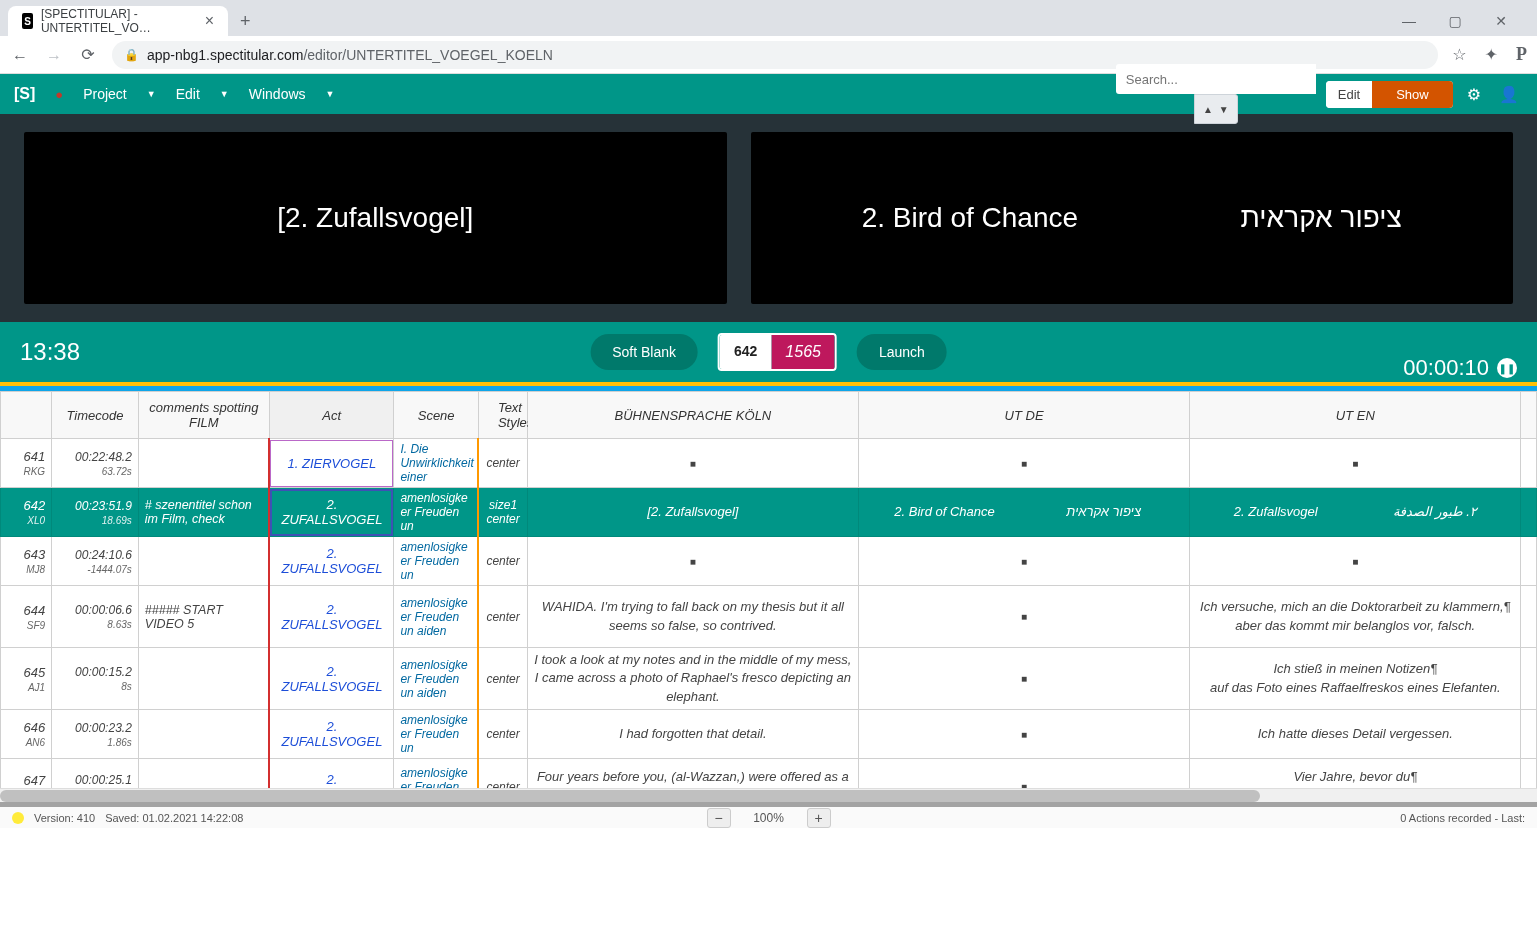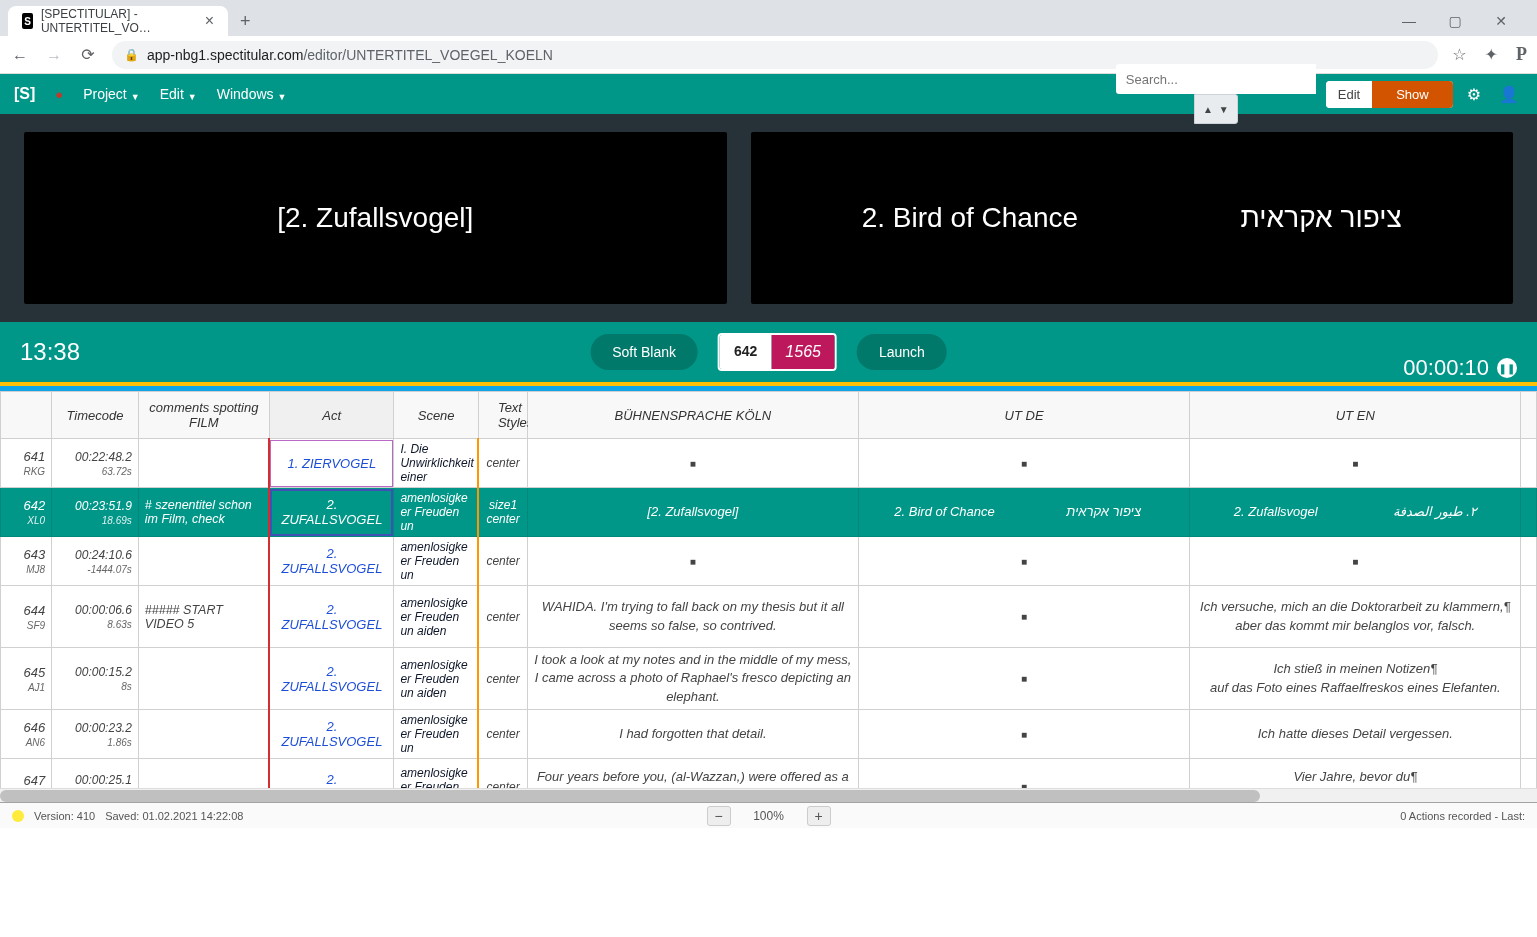--- a/index.html
+++ b/index.html
@@ -29,7 +29,7 @@
   .app-bar { background: #009688; height: 40px; display: flex; align-items: center; padding: 0 14px; color: #fff; gap: 20px; }
   .logo { font-weight: bold; font-size: 16px; }
   .alert-icon { color: #c0392b; font-size: 13px; }
-  .menu-item { cursor: pointer; font-size: 14px; display: flex; align-items: flex-end; gap: 4px; }
+  .menu-item { cursor: pointer; font-size: 14px; display: flex; align-items: center; gap: 20px; }
   .caret { font-size: 9px; }
   .app-bar-right { margin-left: auto; display: flex; align-items: center; gap: 10px; }
   .search-box { display: flex; align-items: center; flex-direction: column; }

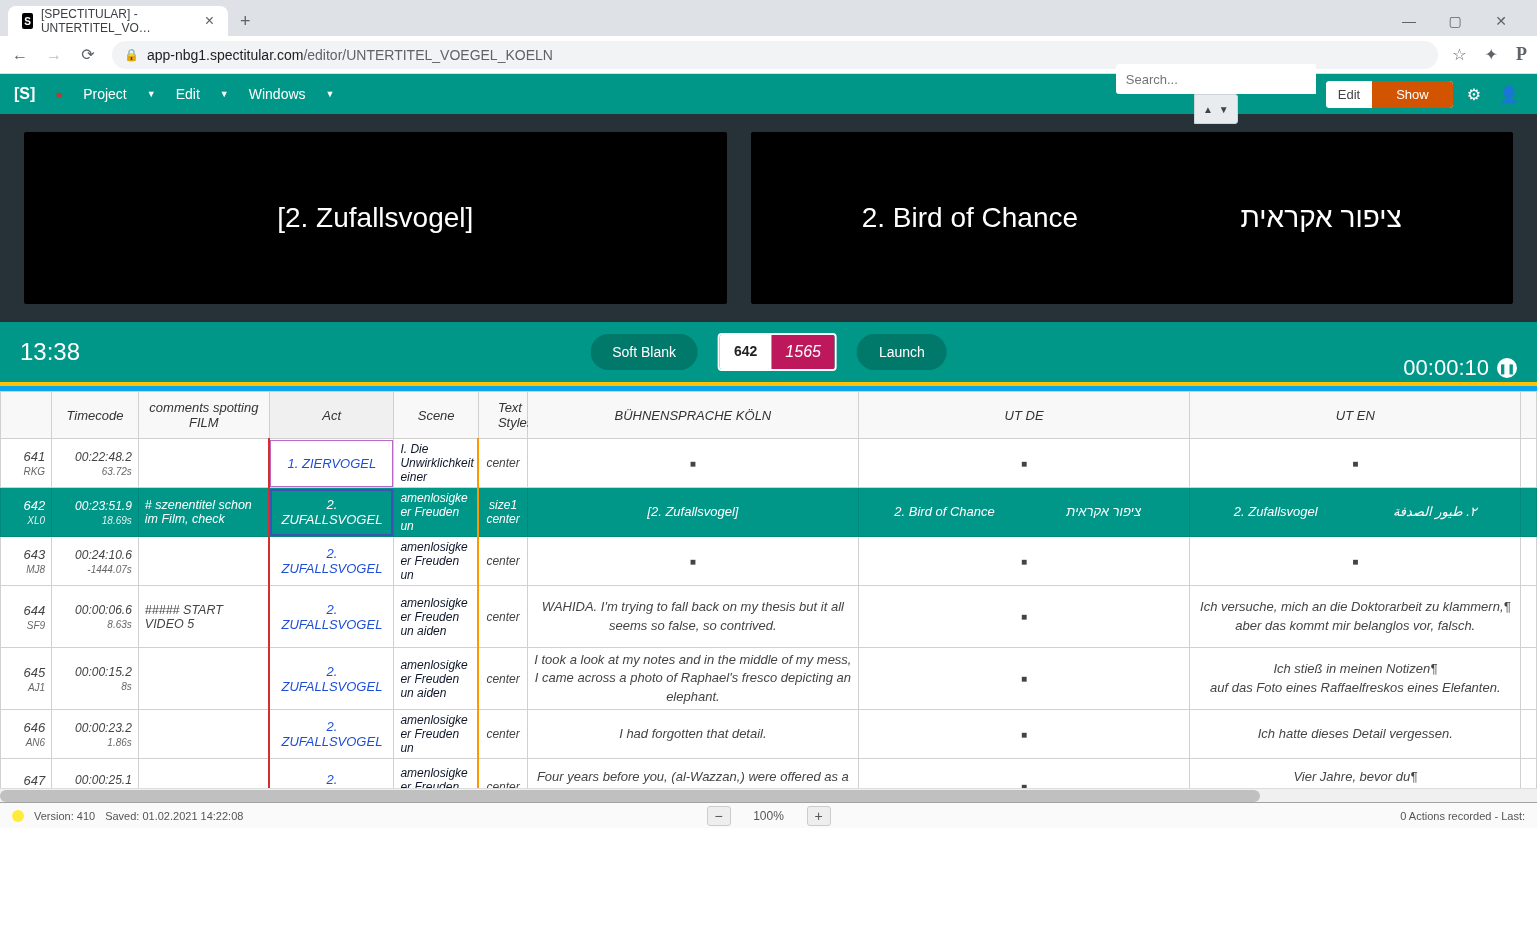--- a/index.html
+++ b/index.html
@@ -80,7 +80,7 @@
   td.tc .dur { font-size: 10px; color: #666; display: block; margin-top: 2px; }
   td.comments { text-align: left; font-size: 12.5px; }
   td.act { color: #1d4ed8; text-align: center; position: relative; }
-  td.scene { color: #0f172a; font-size: 12px; text-align: left; position: relative; overflow: hidden; }
+  td.scene { color: #0369a1; font-size: 12px; text-align: left; position: relative; overflow: hidden; }
   td.styles { font-size: 12px; }
   td.lang { font-size: 13px; line-height: 1.4; }
   td.lang .dual { display: flex; }

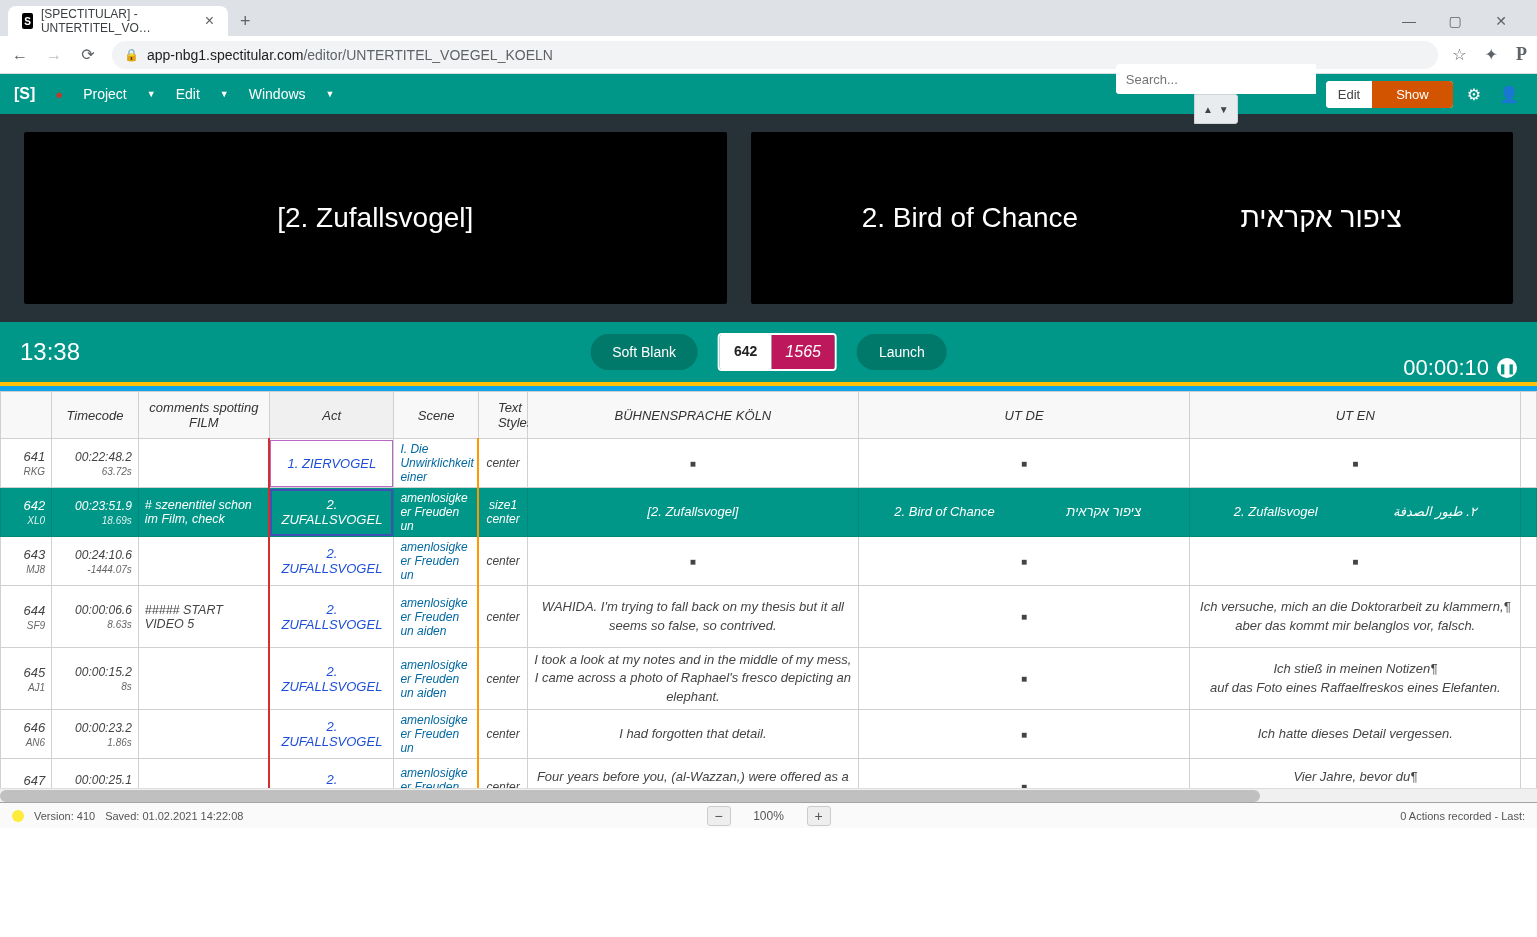--- a/index.html
+++ b/index.html
@@ -101,7 +101,7 @@
   .row-xtall { height: 62px; }
 
   
-  .status-bar { border-top: 1px solid #a3a3a3; height: 26px; display: flex; align-items: center; padding: 0 12px; font-size: 11px; color: #555; gap: 10px; background: #fafafa; }
+  .status-bar { border-top: 5px solid #a3a3a3; height: 26px; display: flex; align-items: center; padding: 0 12px; font-size: 11px; color: #555; gap: 10px; background: #fafafa; }
   .yellow-dot { width: 12px; height: 12px; background: #ffeb3b; border-radius: 50%; }
   .zoom-group { position: absolute; left: 50%; transform: translateX(-50%); display: flex; align-items: center; gap: 8px; }
   .zoom-btn { width: 24px; height: 20px; background: #eee; border: 1px solid #ccc; border-radius: 3px; cursor: pointer; display: flex; align-items: center; justify-content: center; font-size: 14px; color: #555; }

